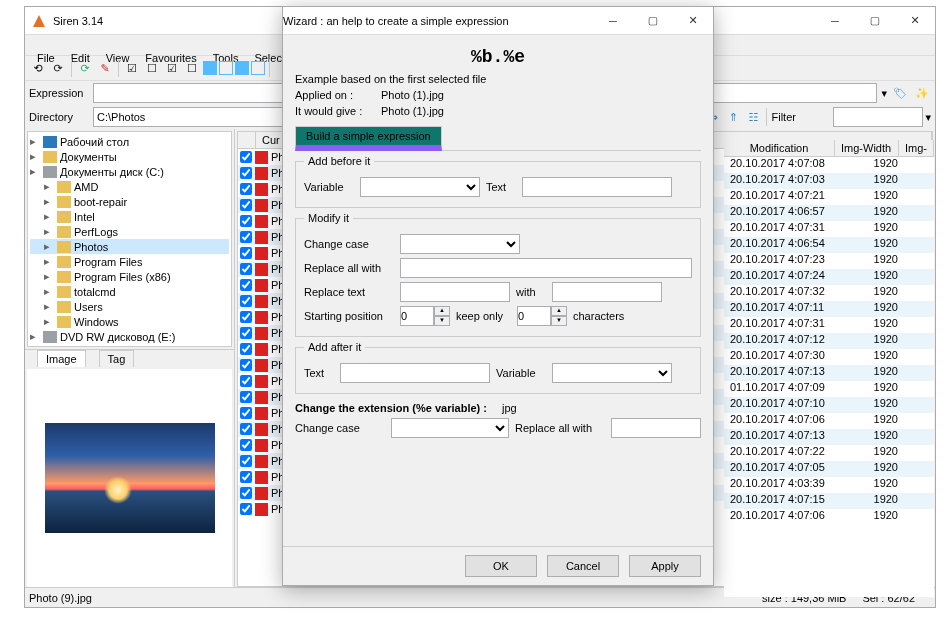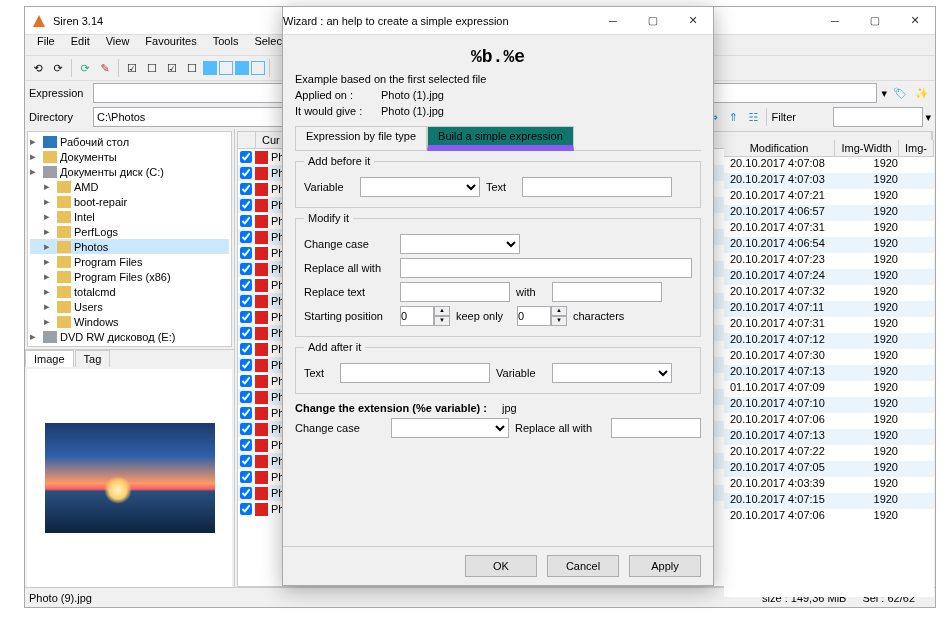--- a/index.html
+++ b/index.html
@@ -11,7 +11,7 @@
 .winbtns { display: flex; }
 .winbtn { width: 40px; height: 28px; display: flex; align-items: center; justify-content: center; color: #333; }
 .menubar { height: 20px; display: flex; background: #f0f0f0; padding: 0 4px; }
-.menubar span { padding: 0 8px; }
+.menubar span { padding: 17px 8px; }
 .toolbar { height: 26px; display: flex; align-items: center; gap: 2px; padding: 2px 4px; background: #f0f0f0; border-top: 1px solid #ddd; border-bottom: 1px solid #ddd; }
 .tbicon { width: 18px; height: 18px; display: flex; align-items: center; justify-content: center; border: 1px solid transparent; }
 .fieldrow { display: flex; align-items: center; padding: 2px 4px; gap: 4px; }

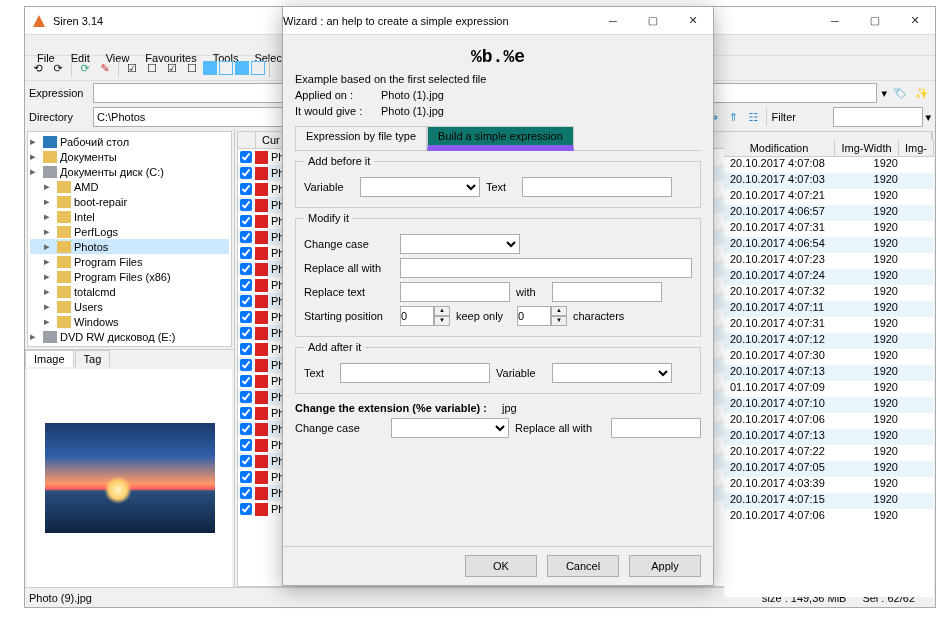--- a/index.html
+++ b/index.html
@@ -491,7 +491,6 @@
       </div>
 
     <div class="wiz-tabs">
-      <div class="wiz-tab">Expression by file type</div>
       <div class="wiz-tab active">Build a simple expression</div>
     </div>
 

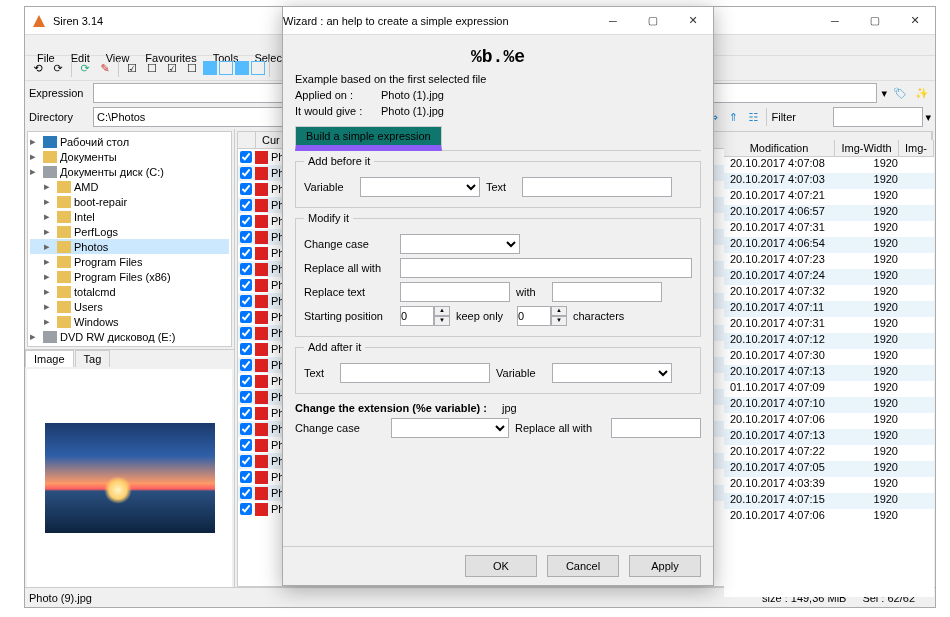--- a/index.html
+++ b/index.html
@@ -347,7 +347,7 @@
 <div class="right-cols">
   <div class="right-head">
     <div>Modification</div>
-    <div style="flex:0 0 64px;text-align:center">Img-Width</div>
+    <div style="flex:0 0 64px;text-align:left">Img-Width</div>
     <div style="flex:0 0 30px">Img-</div>
   </div>
   <div id="rlist">

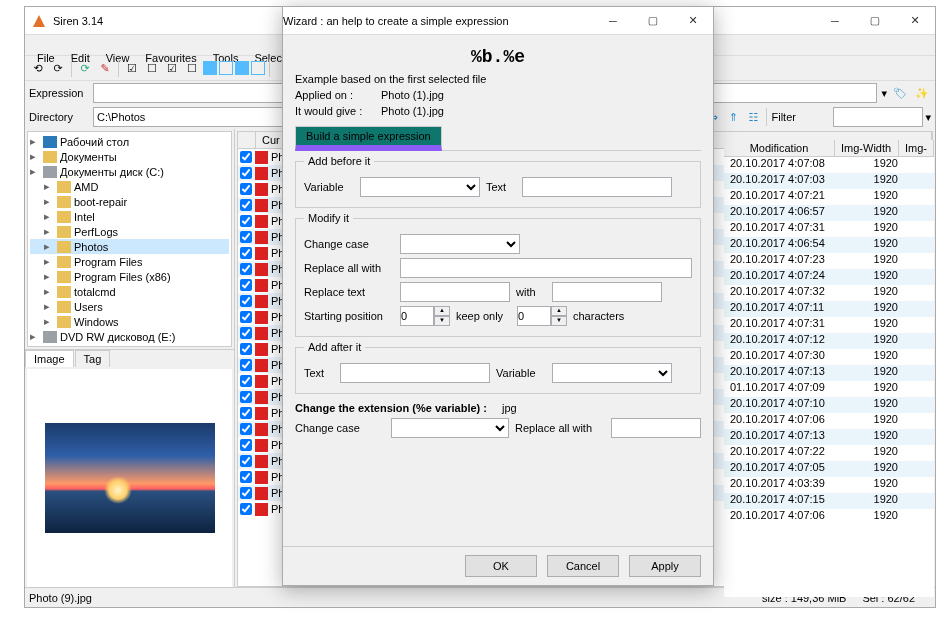--- a/index.html
+++ b/index.html
@@ -25,7 +25,7 @@
 .tree-item.sel { background: #cce8ff; }
 .ind1 { padding-left: 14px; }
 .tabrow { display: flex; border-top: 1px solid #ccc; }
-.tab { padding: 2px 8px; border: 1px solid #ccc; border-bottom: none; background: #fff; margin-right: 1px; }
+.tab { padding: 2px 8px; border: 1px solid #ccc; border-bottom: none; background: #fff; margin-right: 1px; margin-left: 12px; }
 .preview { flex: 1; background: #fff; margin: 2px; display: flex; align-items: center; justify-content: center; }
 .center { flex: 1; background: #fff; margin: 2px; border: 1px solid #ccc; overflow: hidden; }
 .filelist-head { display: flex; background: #f0f0f0; border-bottom: 1px solid #ccc; }

